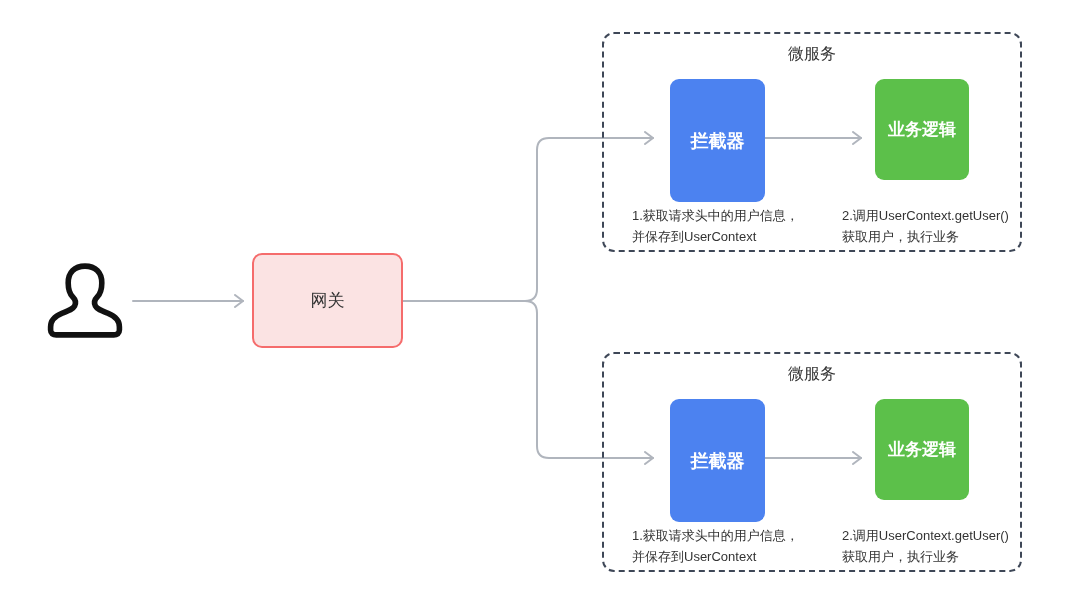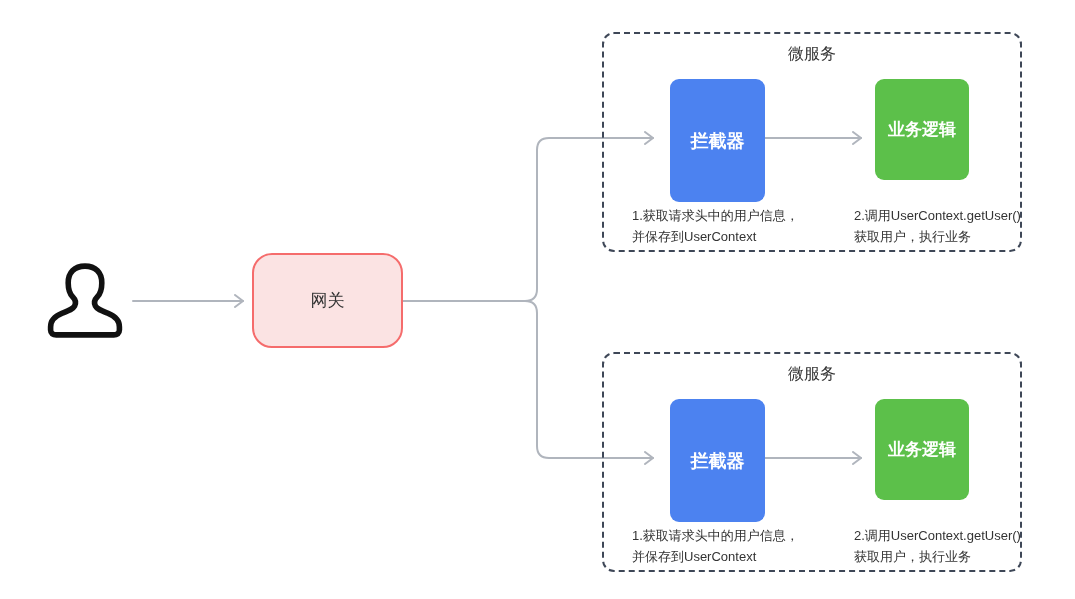--- a/index.html
+++ b/index.html
@@ -128,7 +128,7 @@
     white-space: nowrap;
   }
   .note.interceptor-note { left: 28px; }
-  .note.business-note { left: 250px; }
+  .note.business-note { left: 238px; }
 </style>
 </head>
 <body>

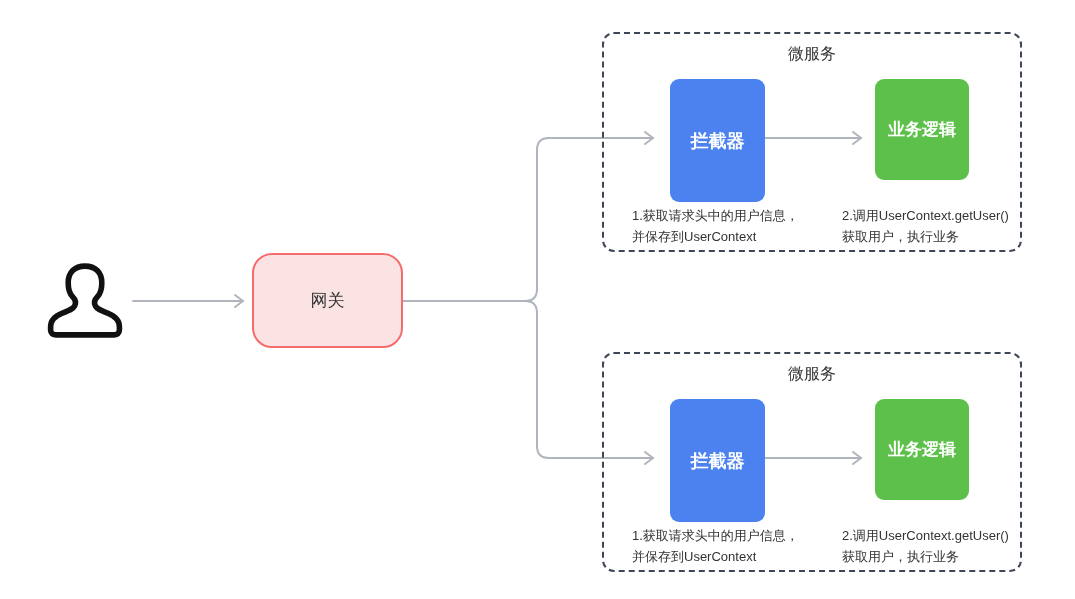--- a/index.html
+++ b/index.html
@@ -74,7 +74,7 @@
     height: 95px;
     background: var(--gateway-fill);
     border: 2.5px solid var(--gateway-border);
-    border-radius: 20px;
+    border-radius: 10px;
     font-size: 17px;
     color: var(--text);
   }

